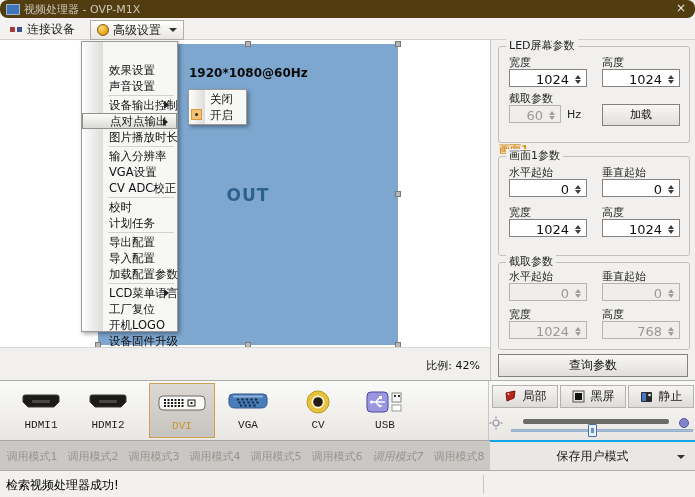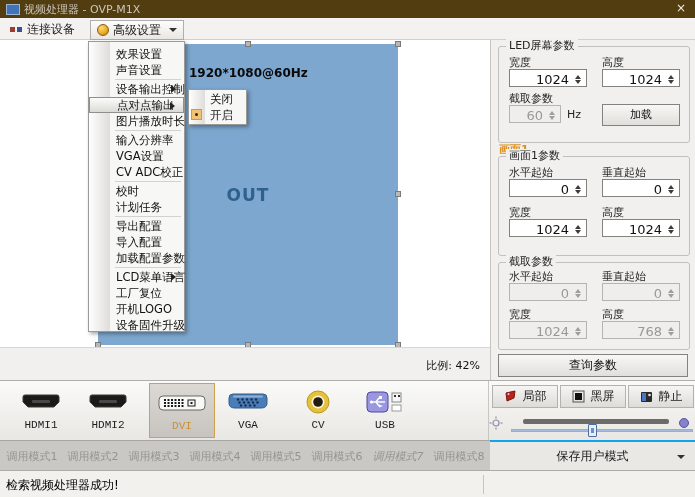--- a/index.html
+++ b/index.html
@@ -7,7 +7,7 @@
   .app{position:relative;width:695px;height:497px;background:#f2f1ef;overflow:hidden;}
 
   
-  .titlebar{position:absolute;left:0;top:0;width:695px;height:18px;background:#523d10;}
+  .titlebar{position:absolute;left:0;top:0;width:695px;height:18px;background:#523d10;border-radius:8px;}
   .appicon{position:absolute;left:6px;top:4px;width:12px;height:9px;background:#3f74b8;border:1px solid #9fb4cc;}
   .title{position:absolute;left:24px;top:2px;font-size:11px;color:#cbc5ba;}
   .closebtn{position:absolute;right:9px;top:1px;font-size:12px;color:#f0ede8;cursor:default;}

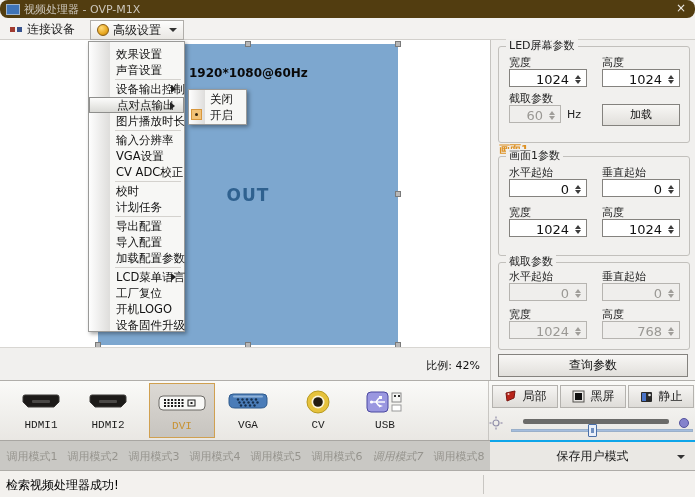--- a/index.html
+++ b/index.html
@@ -34,7 +34,7 @@
   .scaletext{position:absolute;left:380px;top:10px;width:100px;text-align:right;font-size:11px;color:#111;}
 
   
-  .menu{position:absolute;left:88px;top:41px;width:97px;height:291px;background:#f7f7f5;border:1px solid #9a9a98;box-sizing:border-box;box-shadow:2px 2px 4px rgba(0,0,0,0.35);z-index:20;padding:4px 0;}
+  .menu{position:absolute;left:81px;top:41px;width:97px;height:291px;background:#f7f7f5;border:1px solid #9a9a98;box-sizing:border-box;box-shadow:2px 2px 4px rgba(0,0,0,0.35);z-index:20;padding:20px 0;}
   .menu-strip{position:absolute;left:0;top:0;bottom:0;width:21px;background:linear-gradient(to right,#fefefe,#dedddb);}
   .mi{position:relative;height:16px;line-height:16px;padding-left:27px;font-size:11.5px;color:#111;white-space:nowrap;}
   .mi .arr{position:absolute;right:4px;top:4px;width:0;height:0;border:4px solid transparent;border-left:5px solid #222;}

